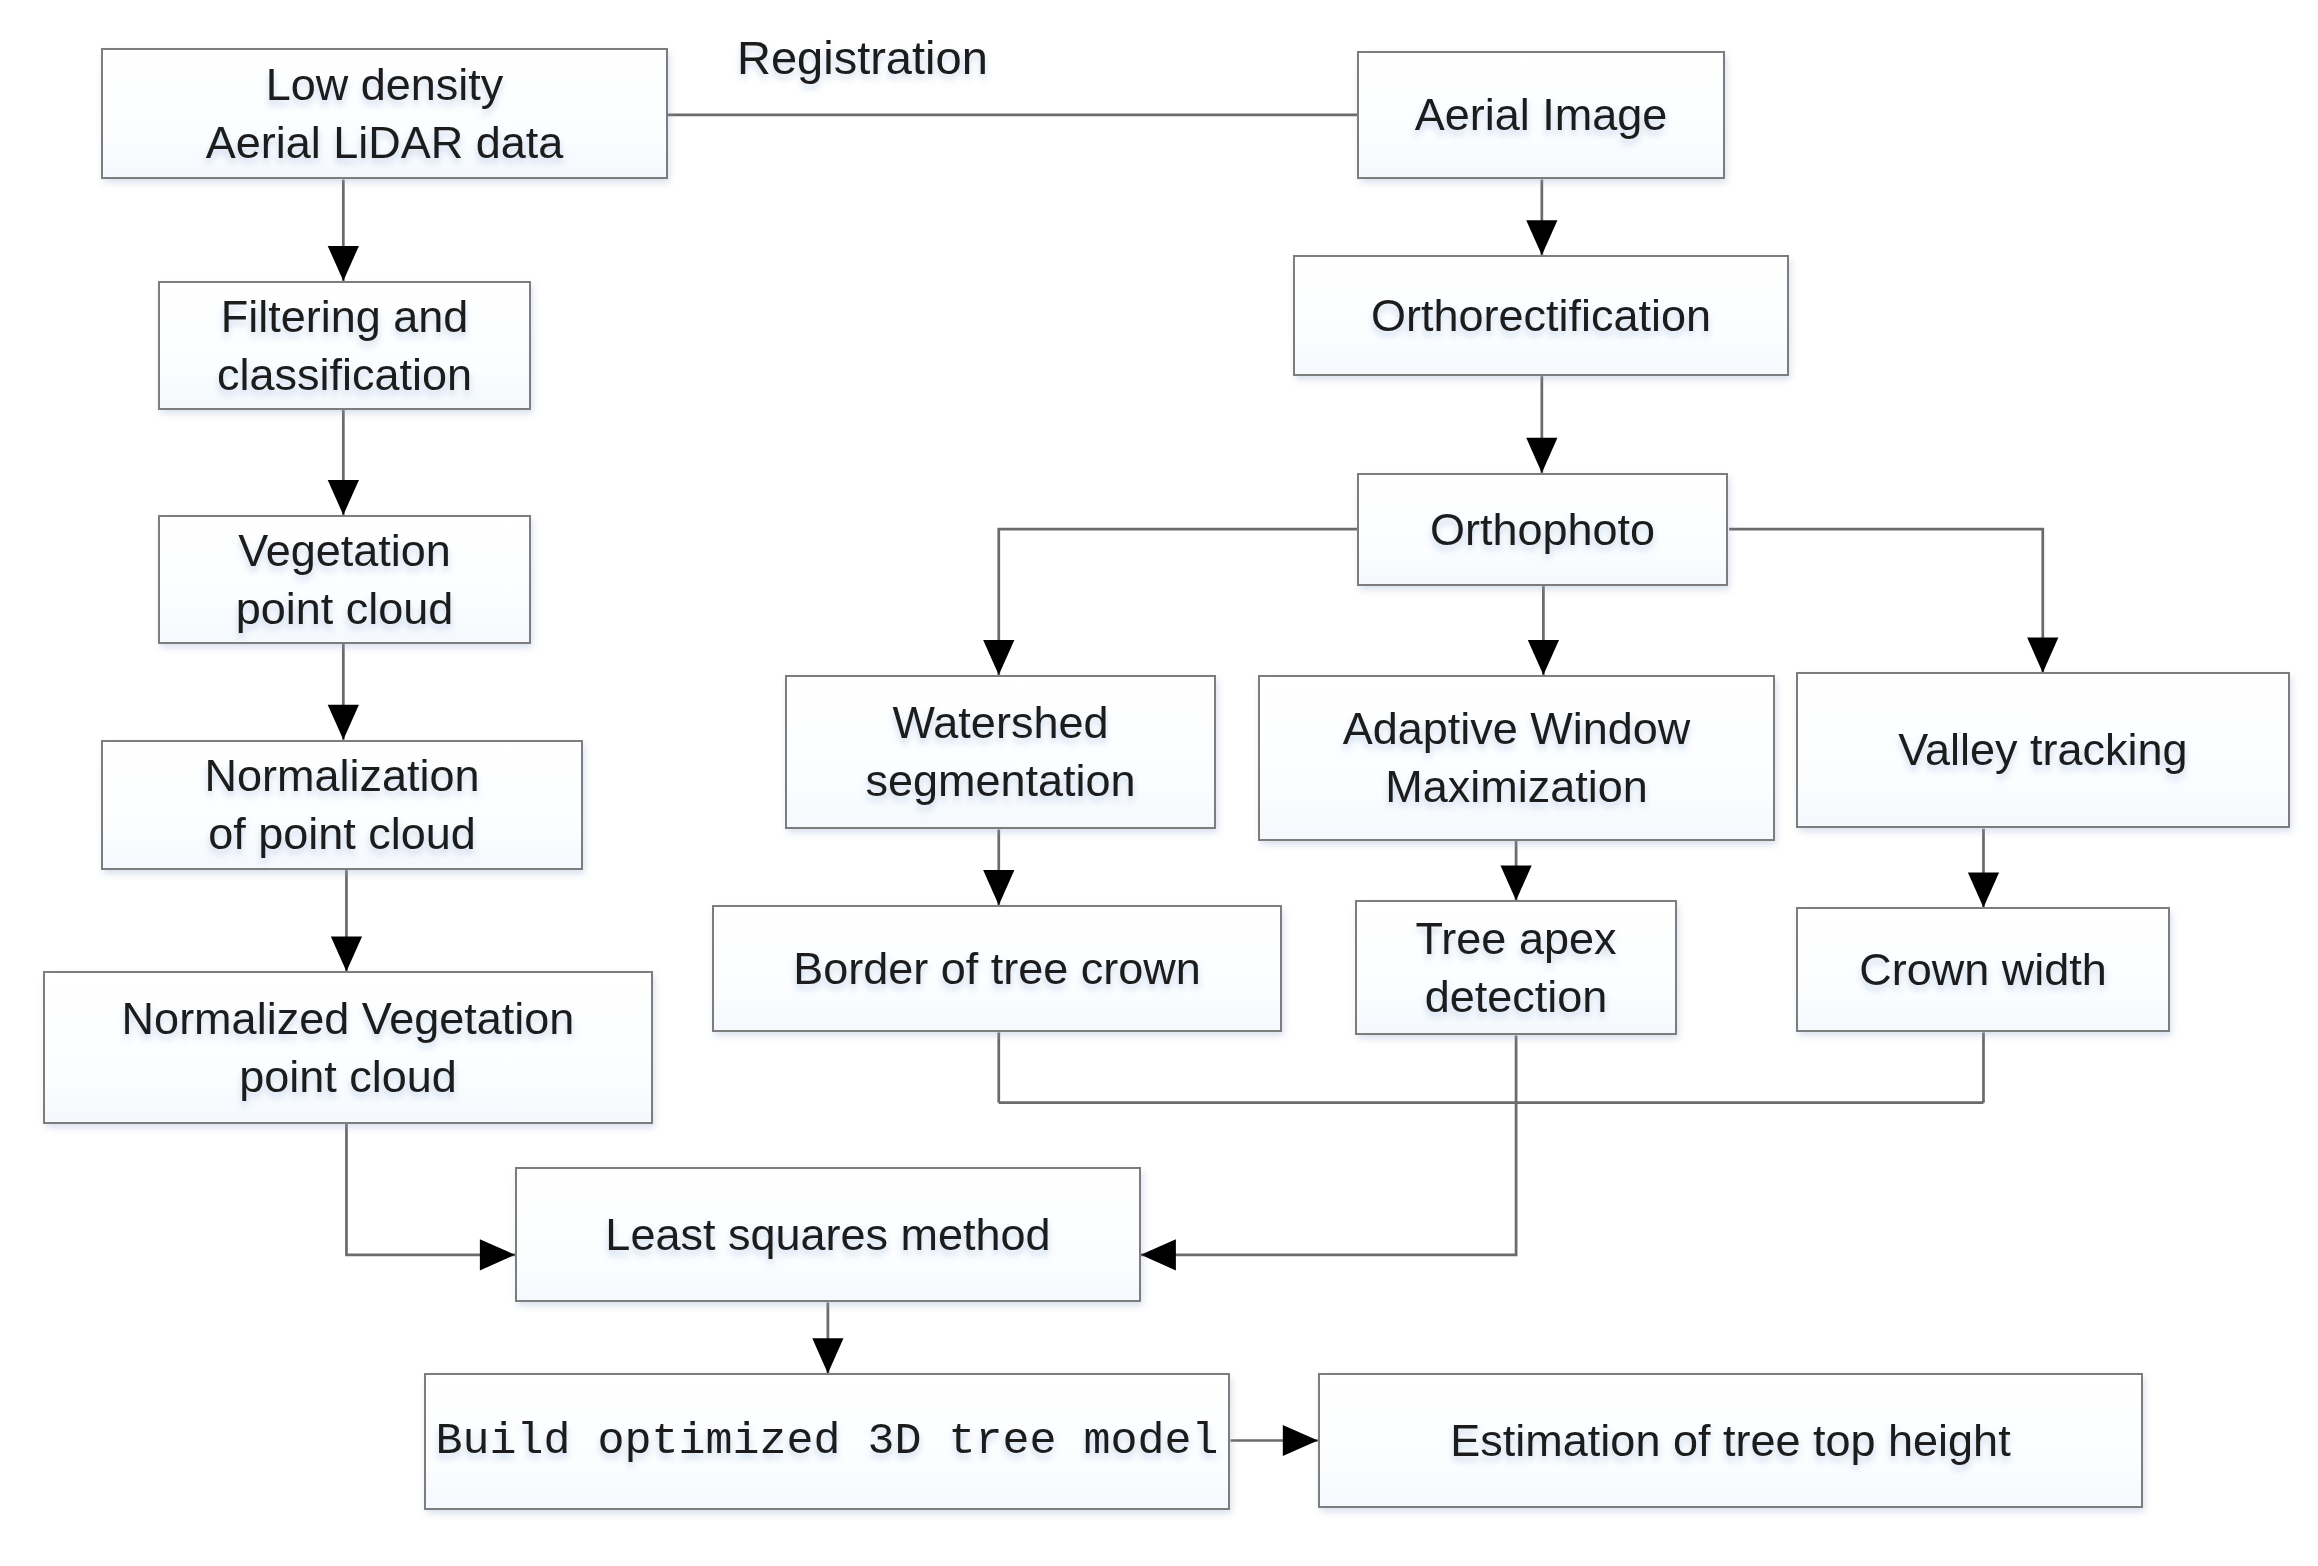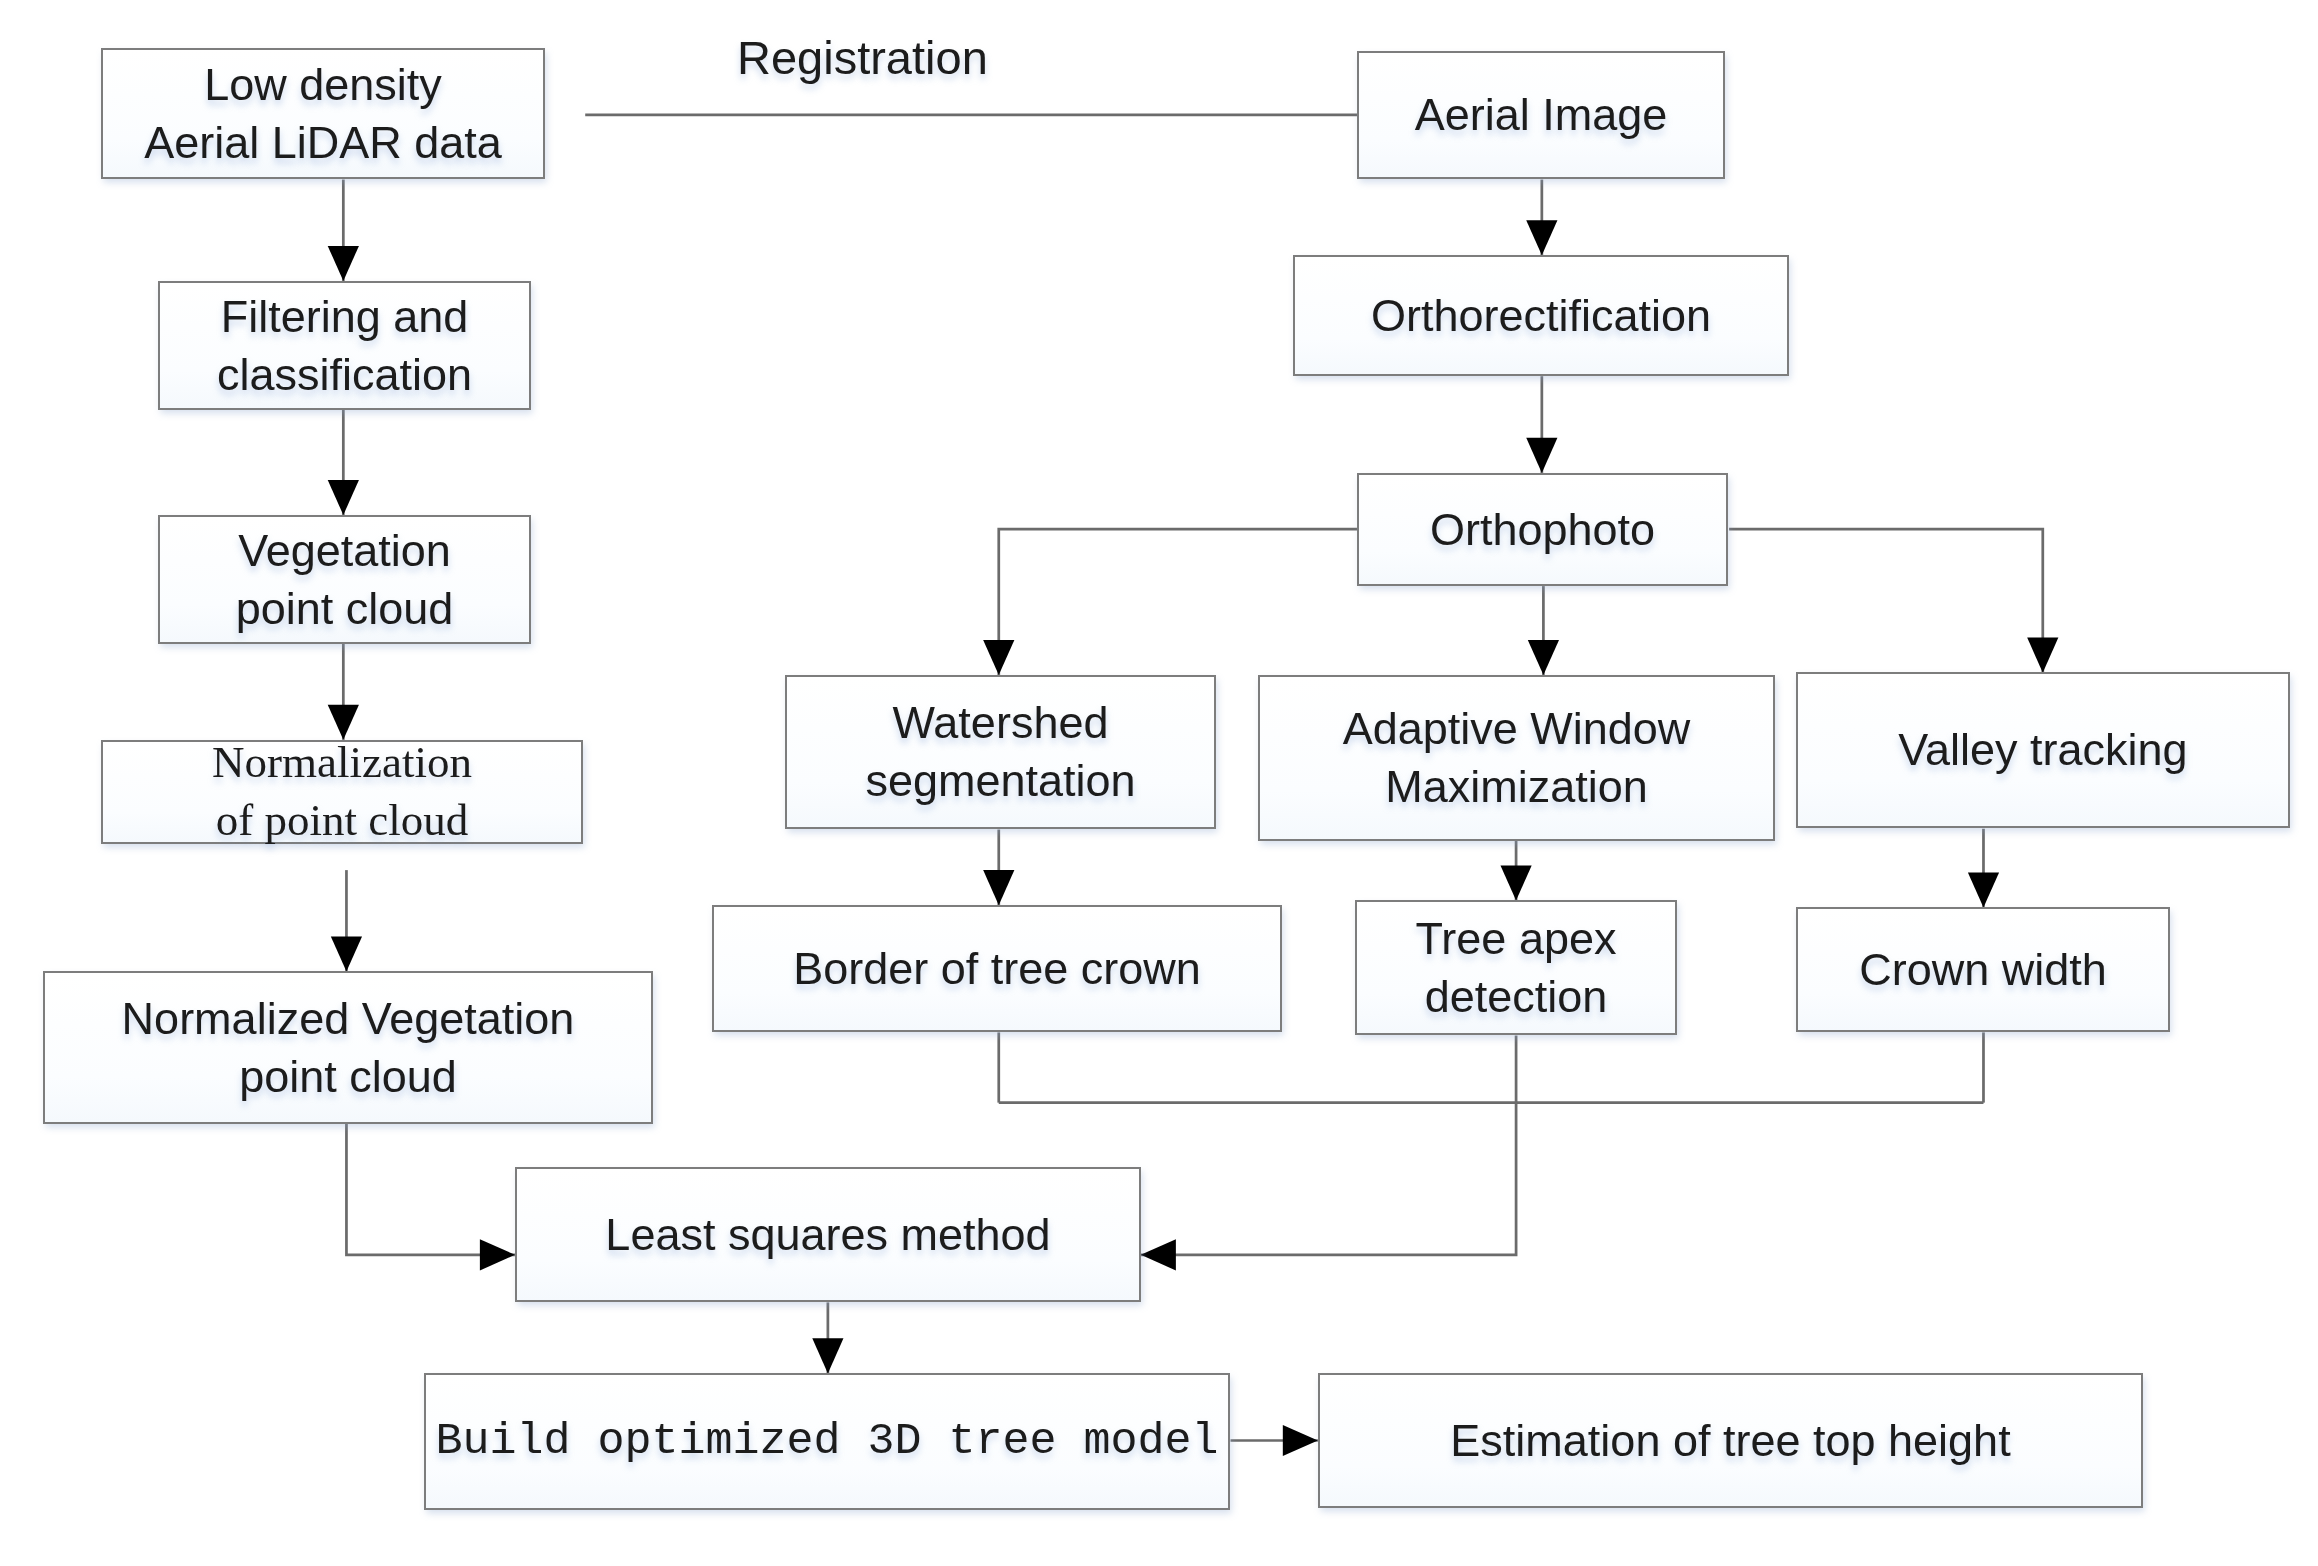--- a/index.html
+++ b/index.html
@@ -86,7 +86,7 @@
 
   <div class="edge-label" style="left:737px; top:30px;">Registration</div>
 
-  <div class="node" style="left:101px; top:48px; width:444px; height:131px;">
+  <div class="node" style="left:101px; top:48px; width:567px; height:131px;">
     <span>Low density</span>
     <span>Aerial LiDAR data</span>
   </div>

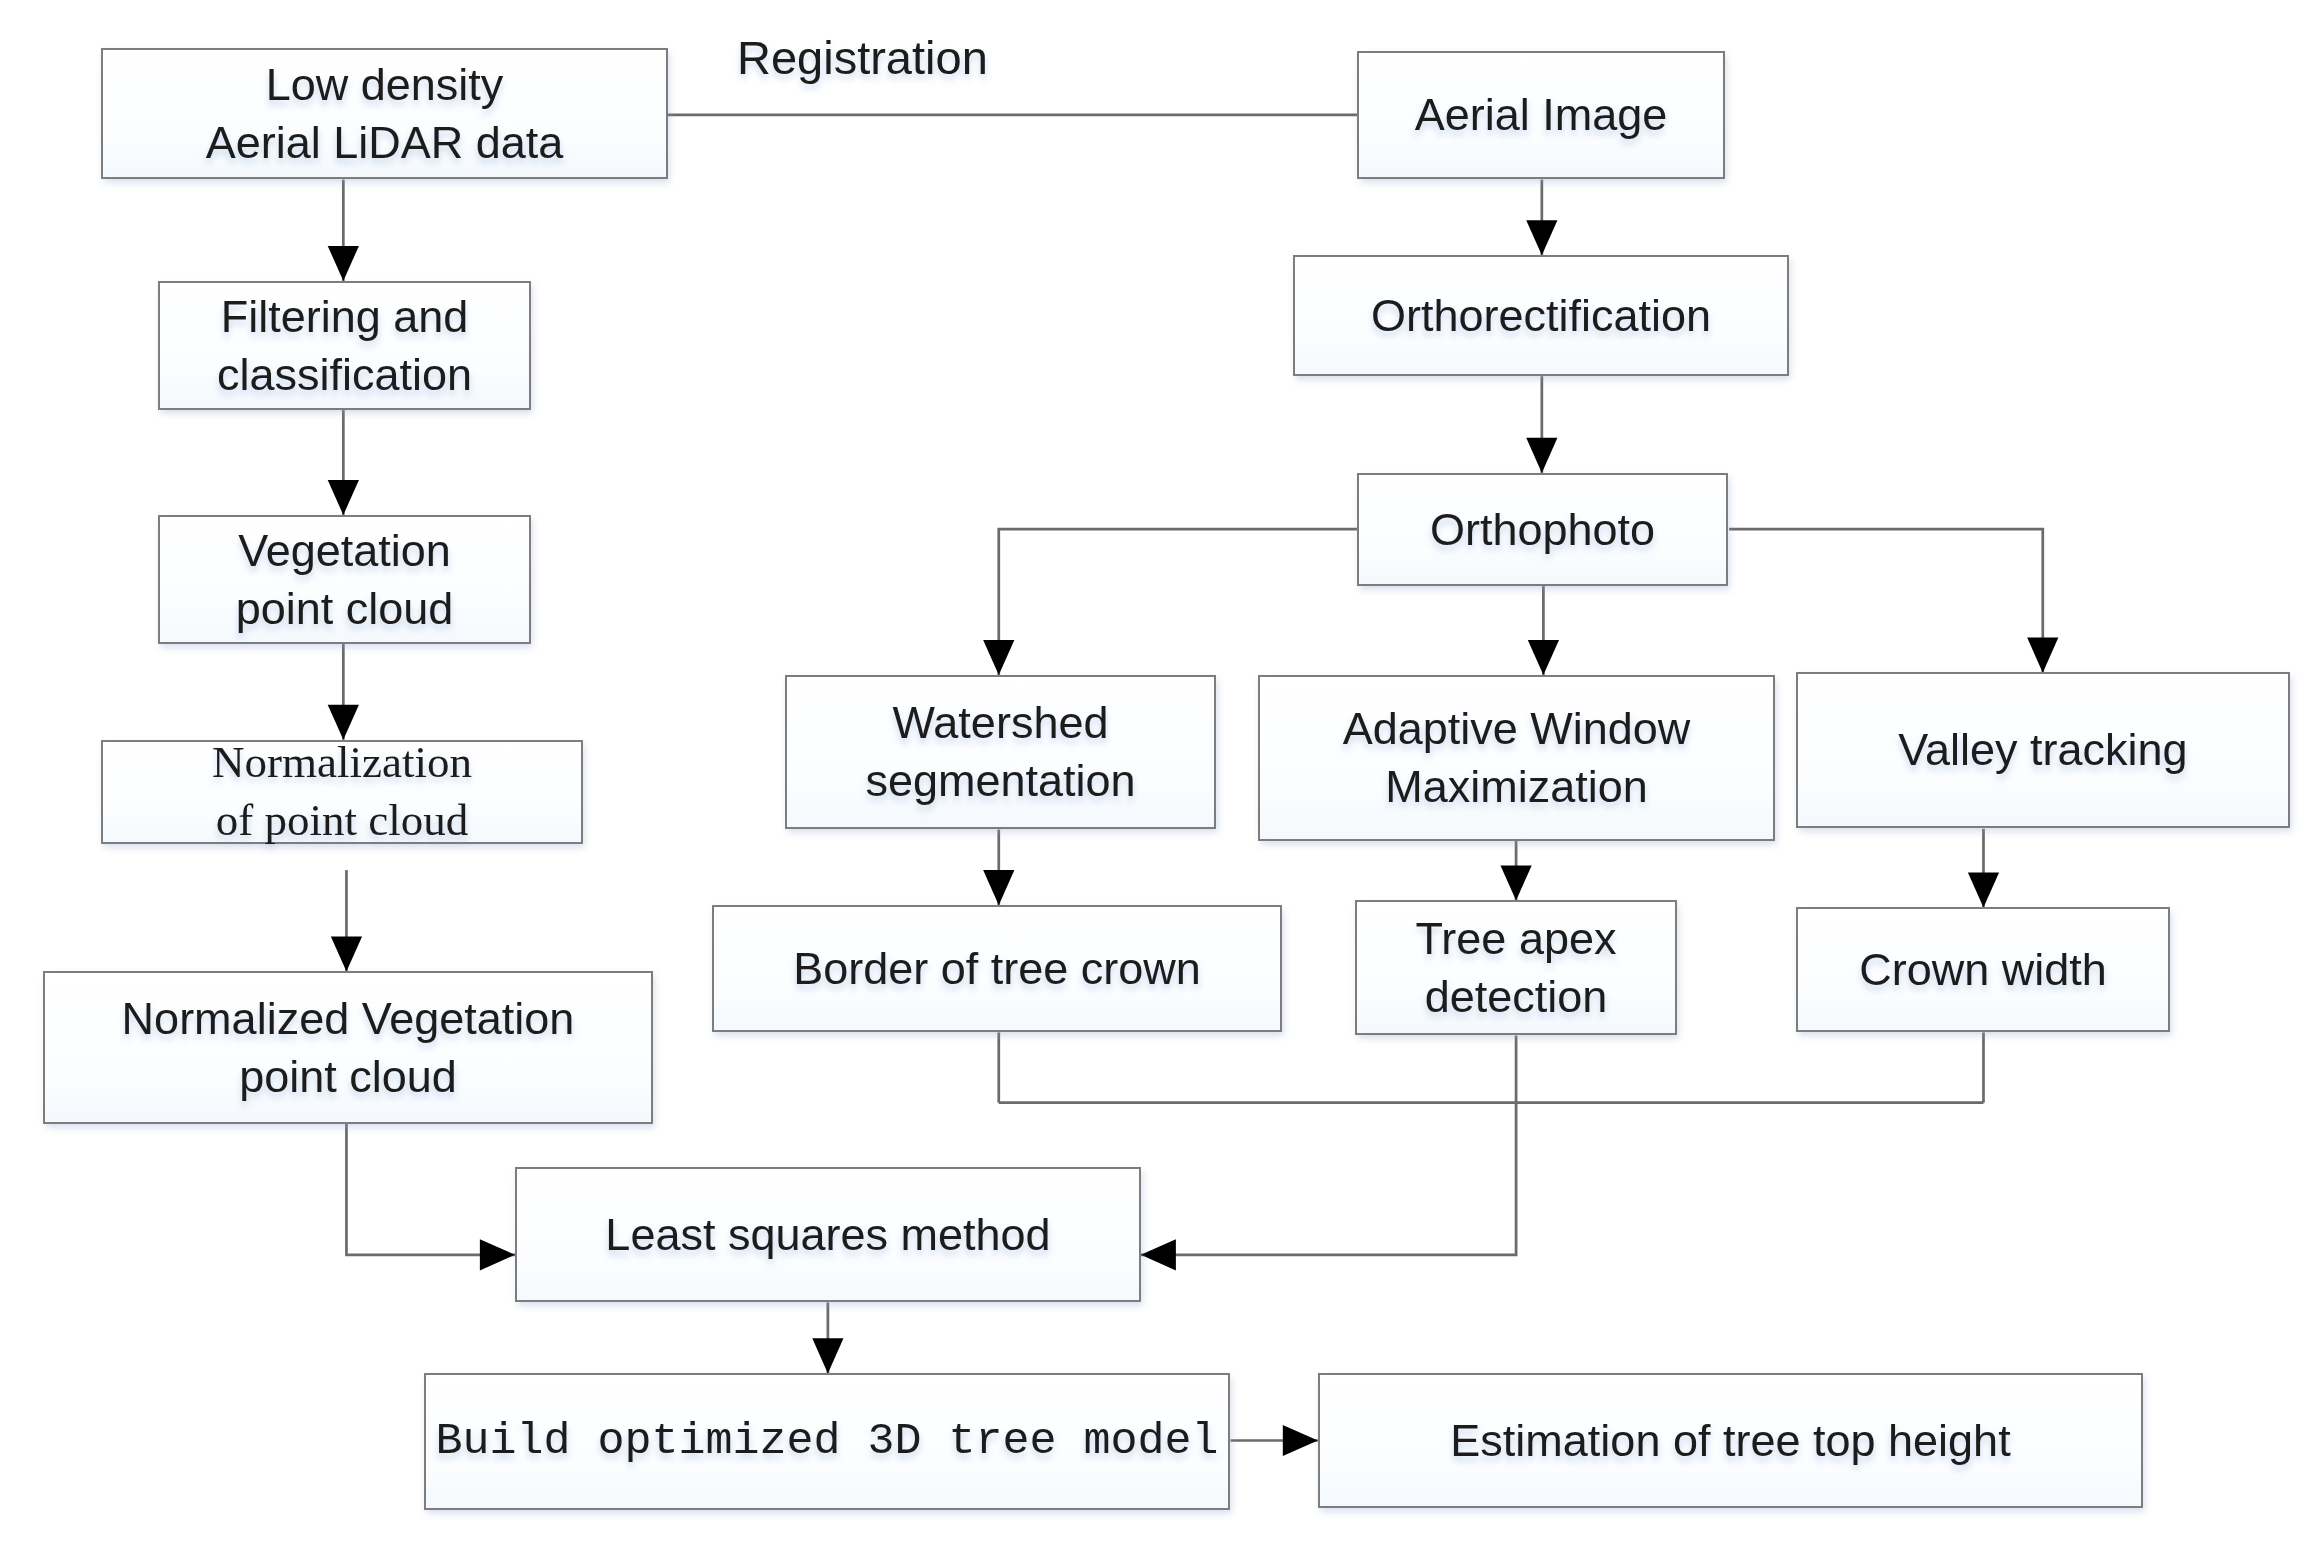--- a/index.html
+++ b/index.html
@@ -105,7 +105,7 @@
     <span>point cloud</span>
   </div>
 
-  <div class="node" style="left:101px; top:740px; width:482px; height:104px;font-family:Liberation Serif, serif;">
+  <div class="node" style="left:101px; top:740px; width:482px; height:130px;">
     <span>Normalization</span>
     <span>of  point cloud</span>
   </div>

